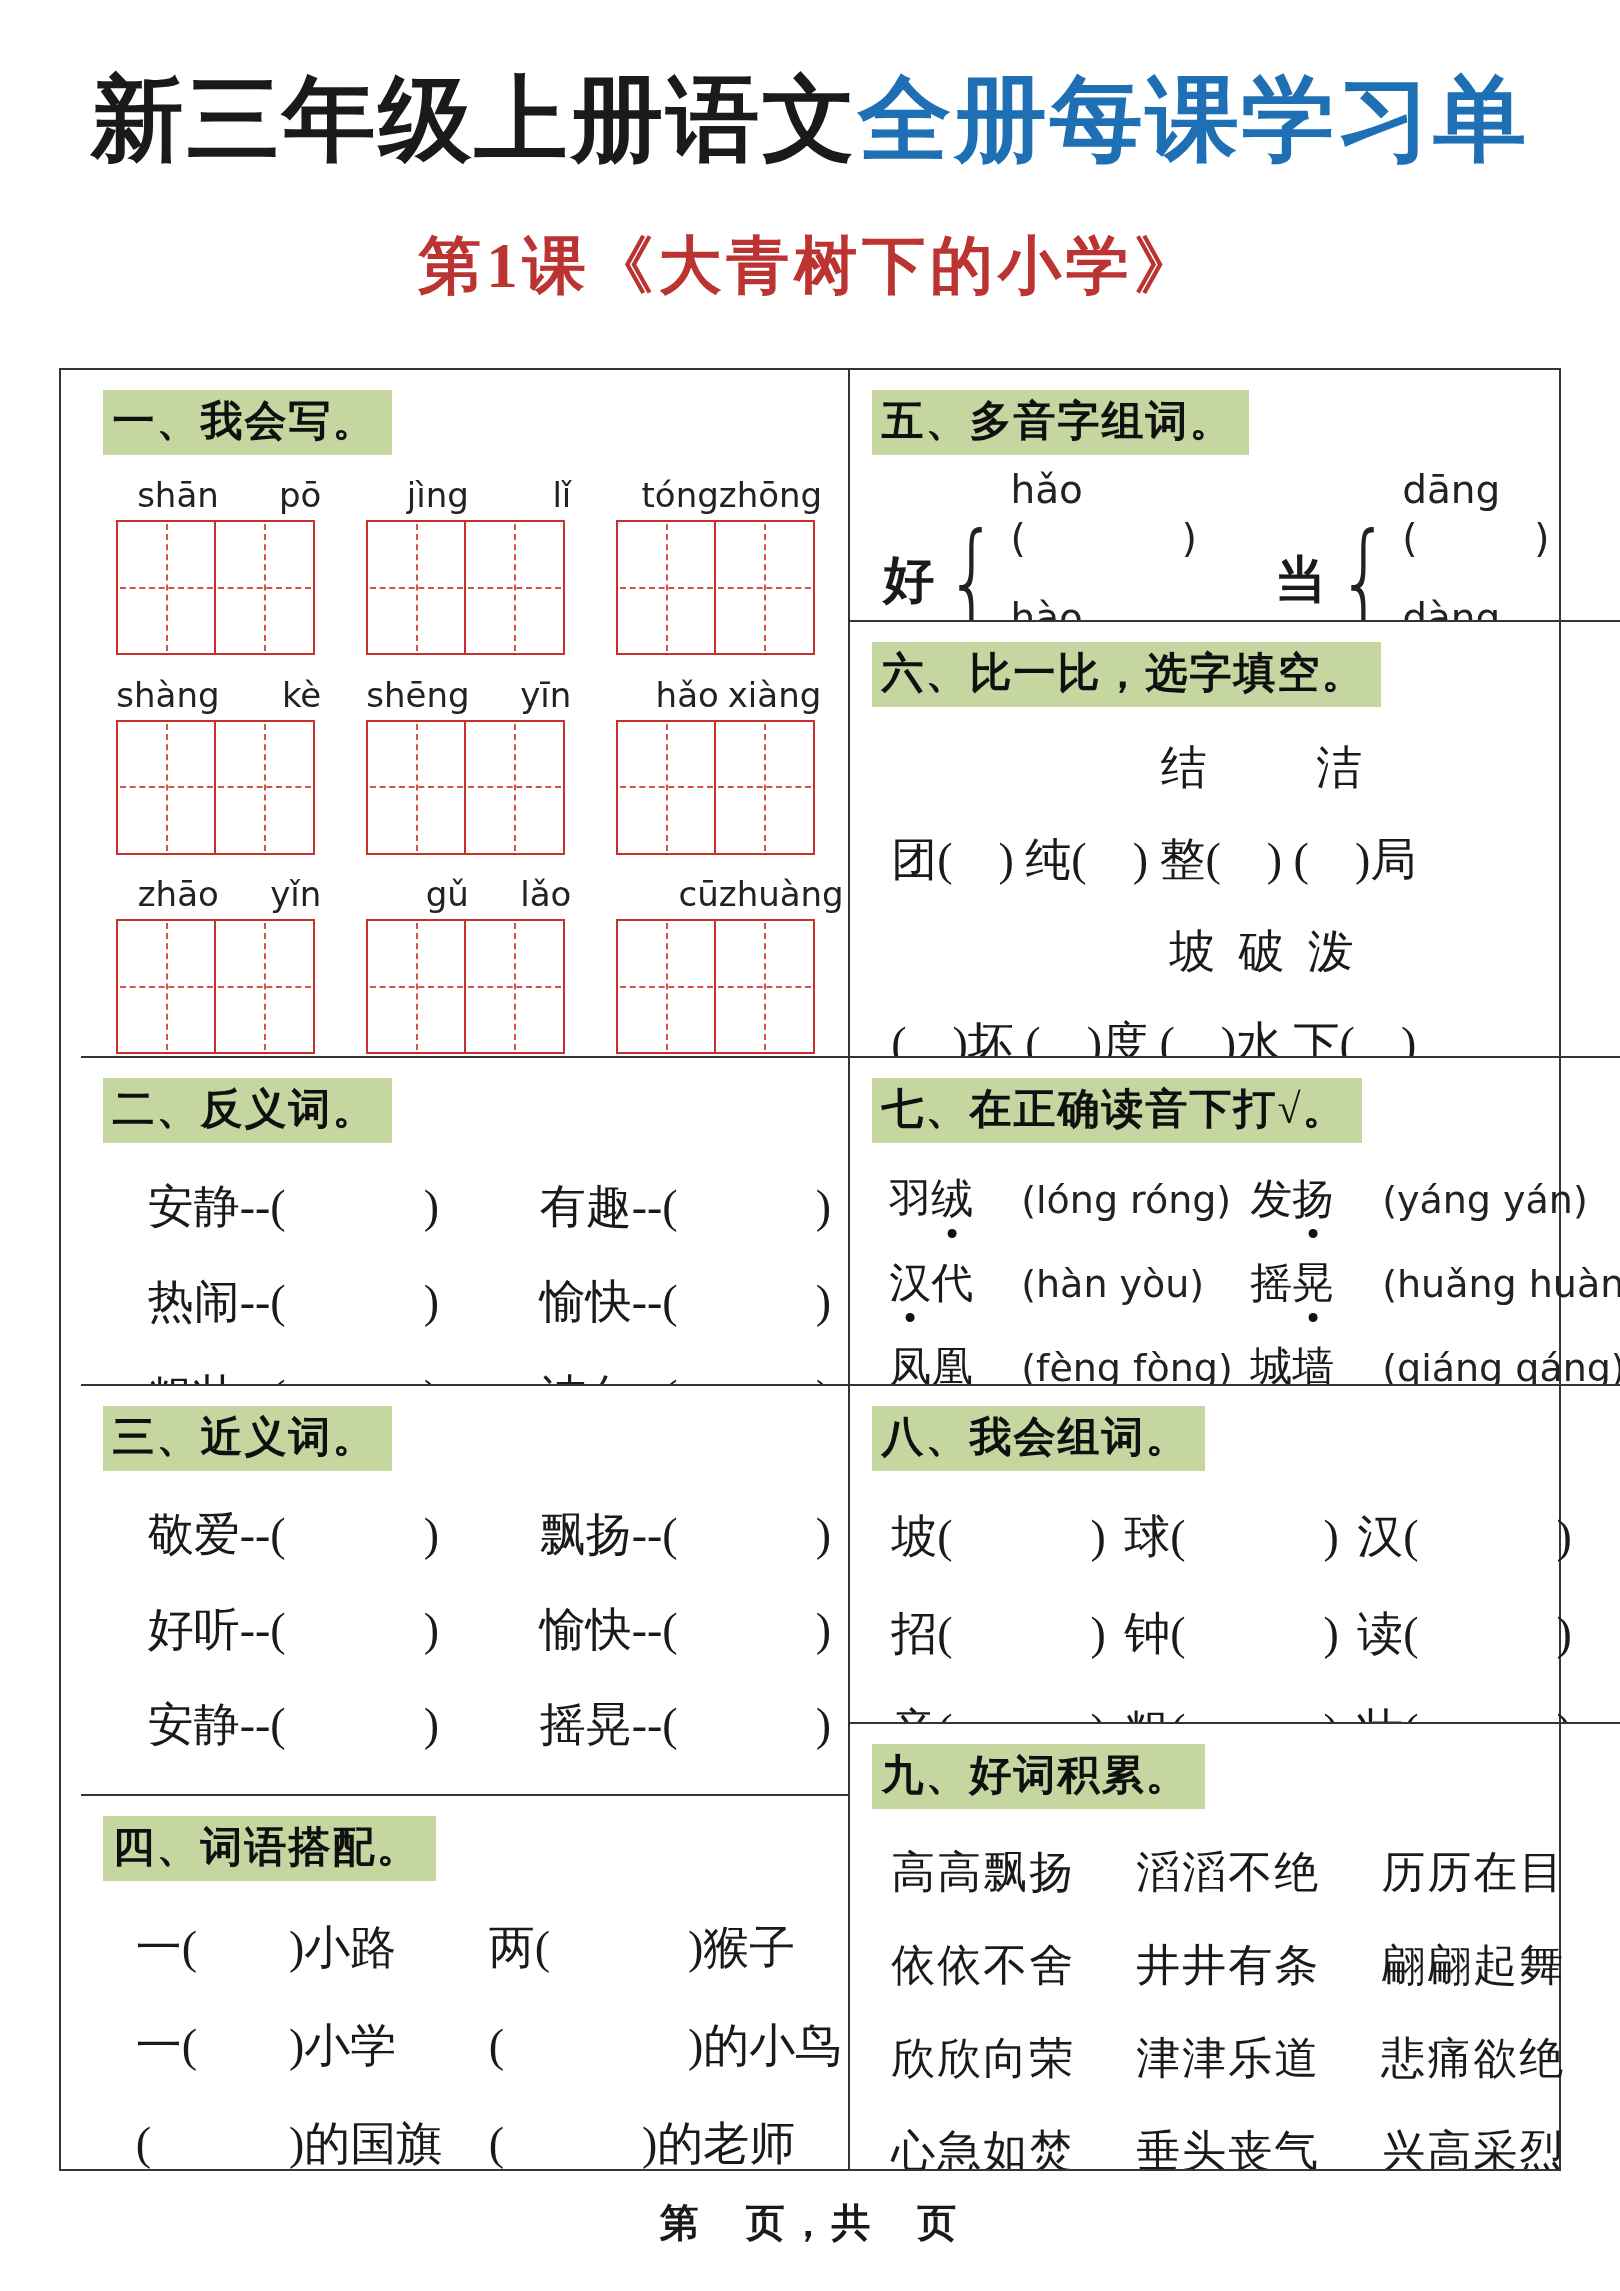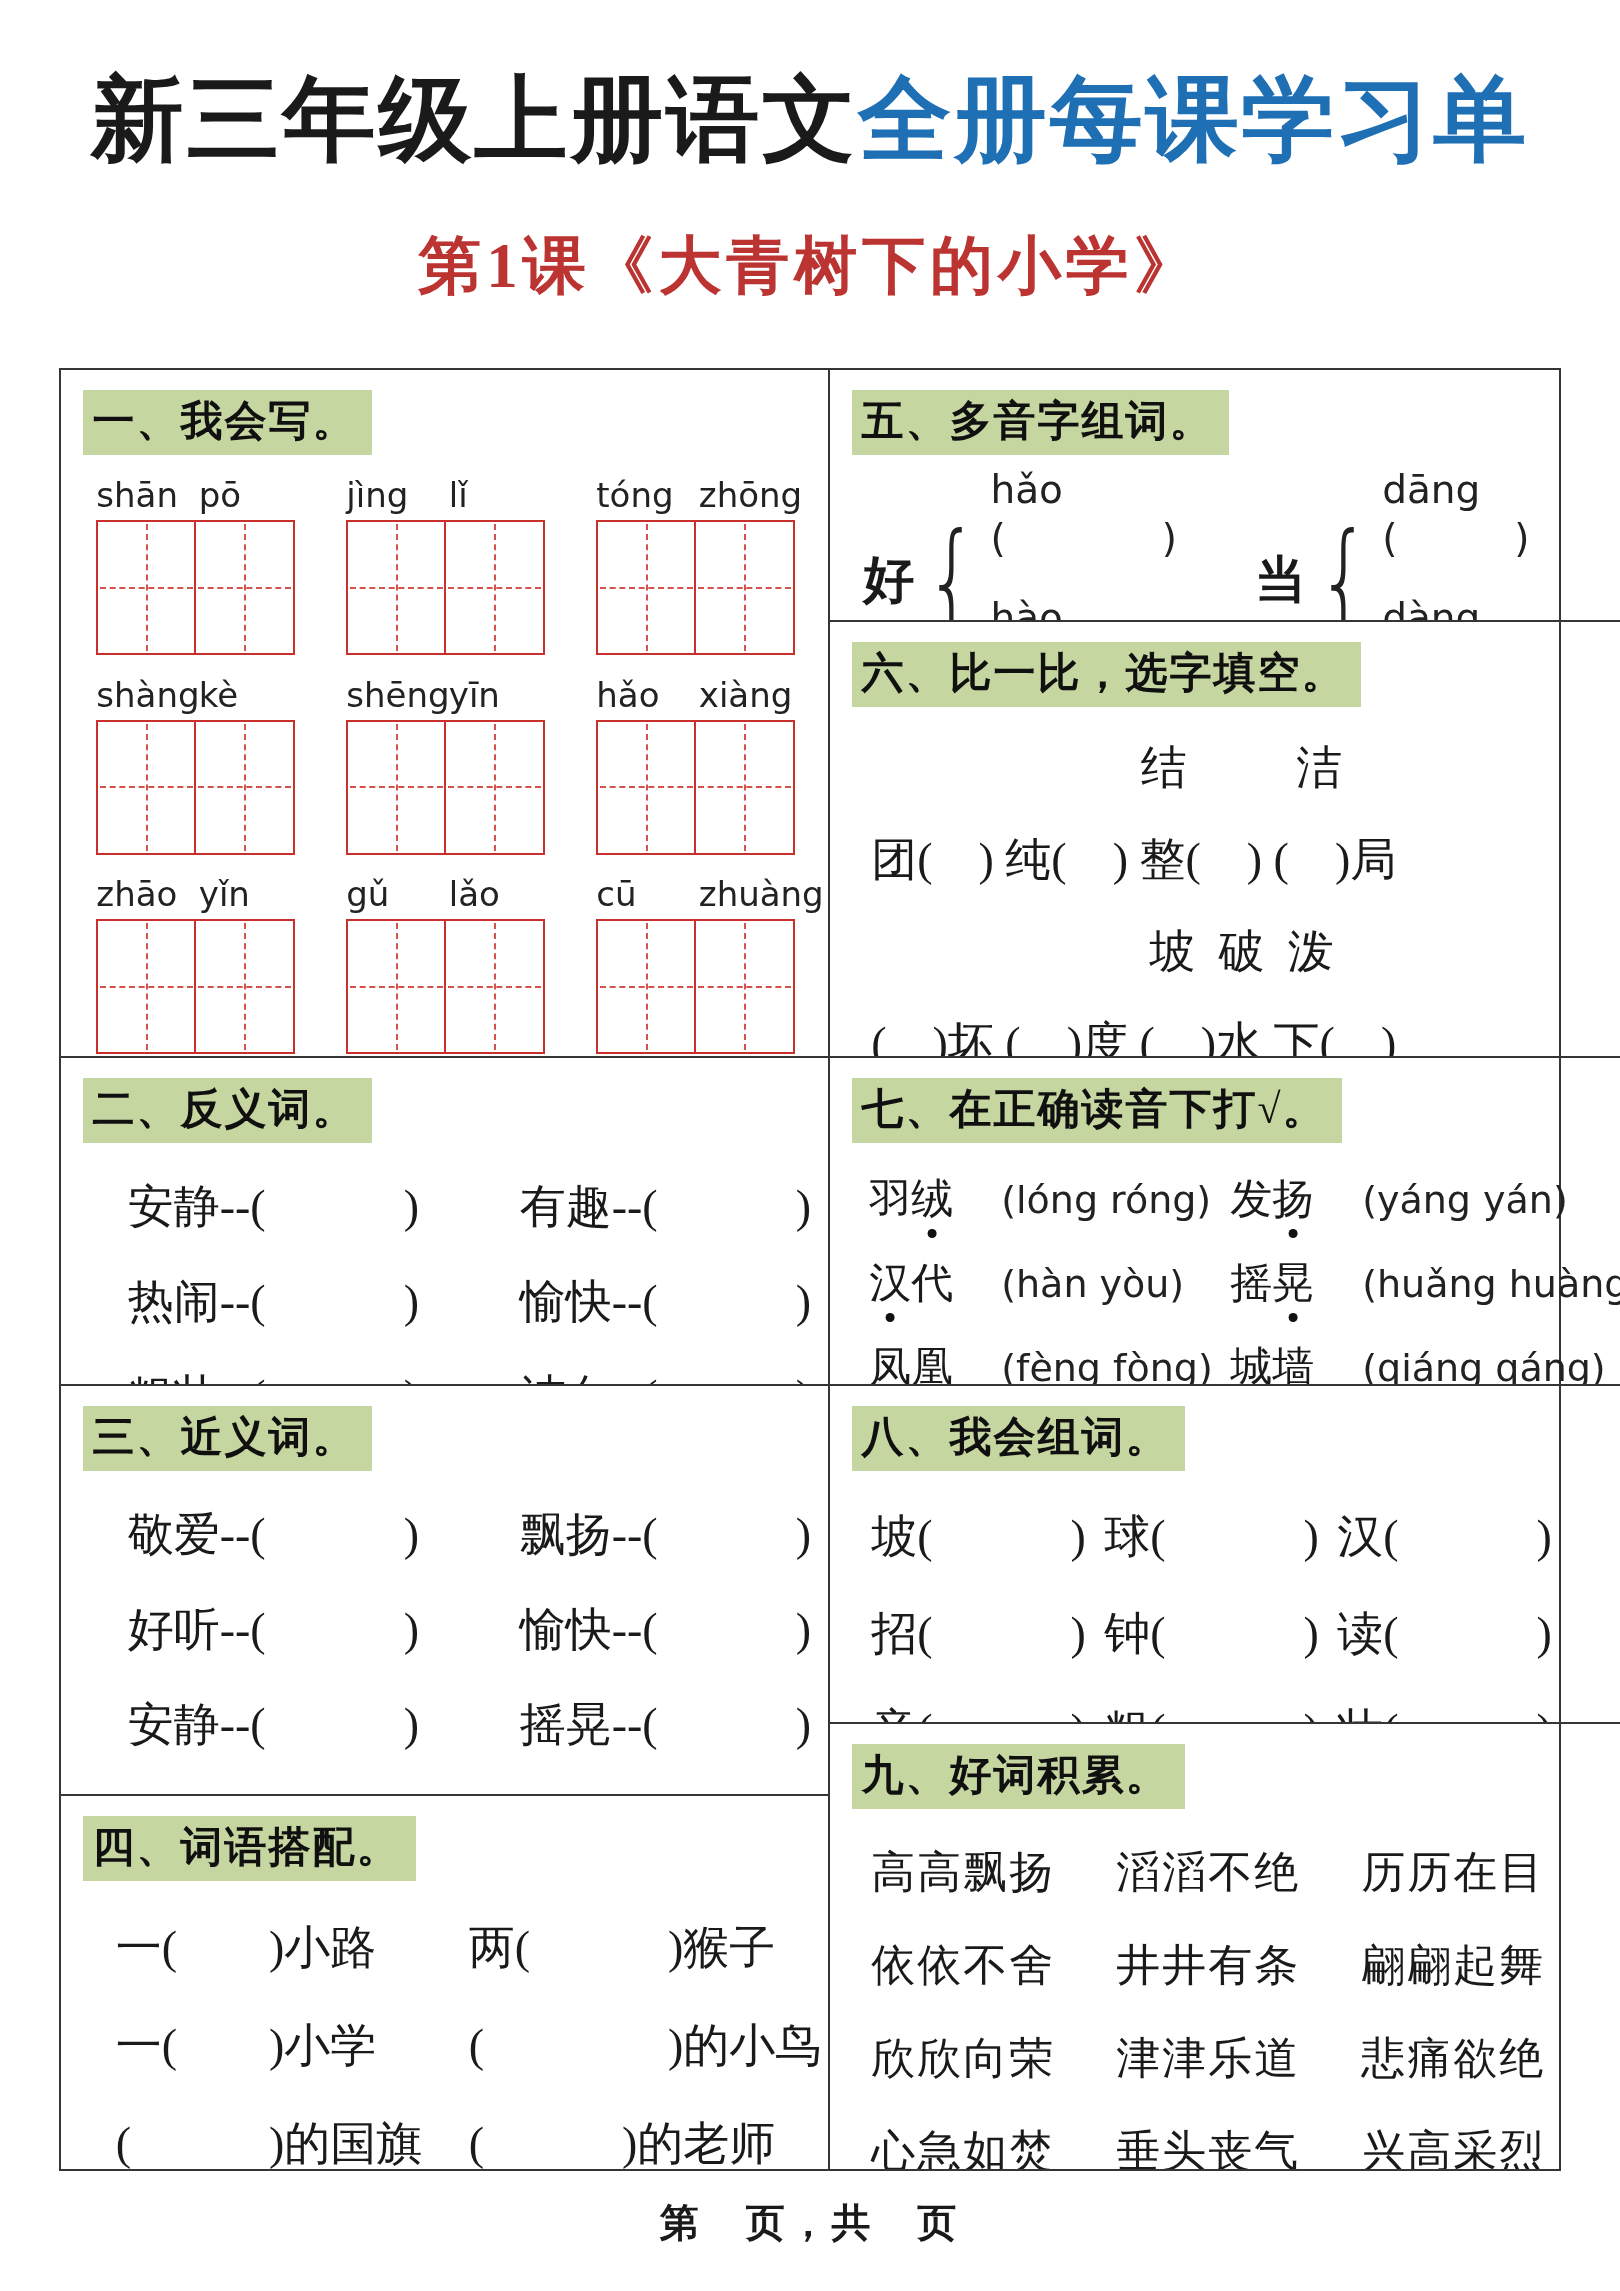--- a/index.html
+++ b/index.html
@@ -22,7 +22,7 @@
   }
   .sheet {
     position:absolute; left:59px; top:368px; width:1502px; height:1803px;
-    border:2.9px solid #353535; display:flex;
+    border:2.9px solid #353535; display:flex;padding-left:20px;
   }
   .col { display:flex; flex-direction:column; }
   .col-left  { width:769px; border-right:2.9px solid #353535; }

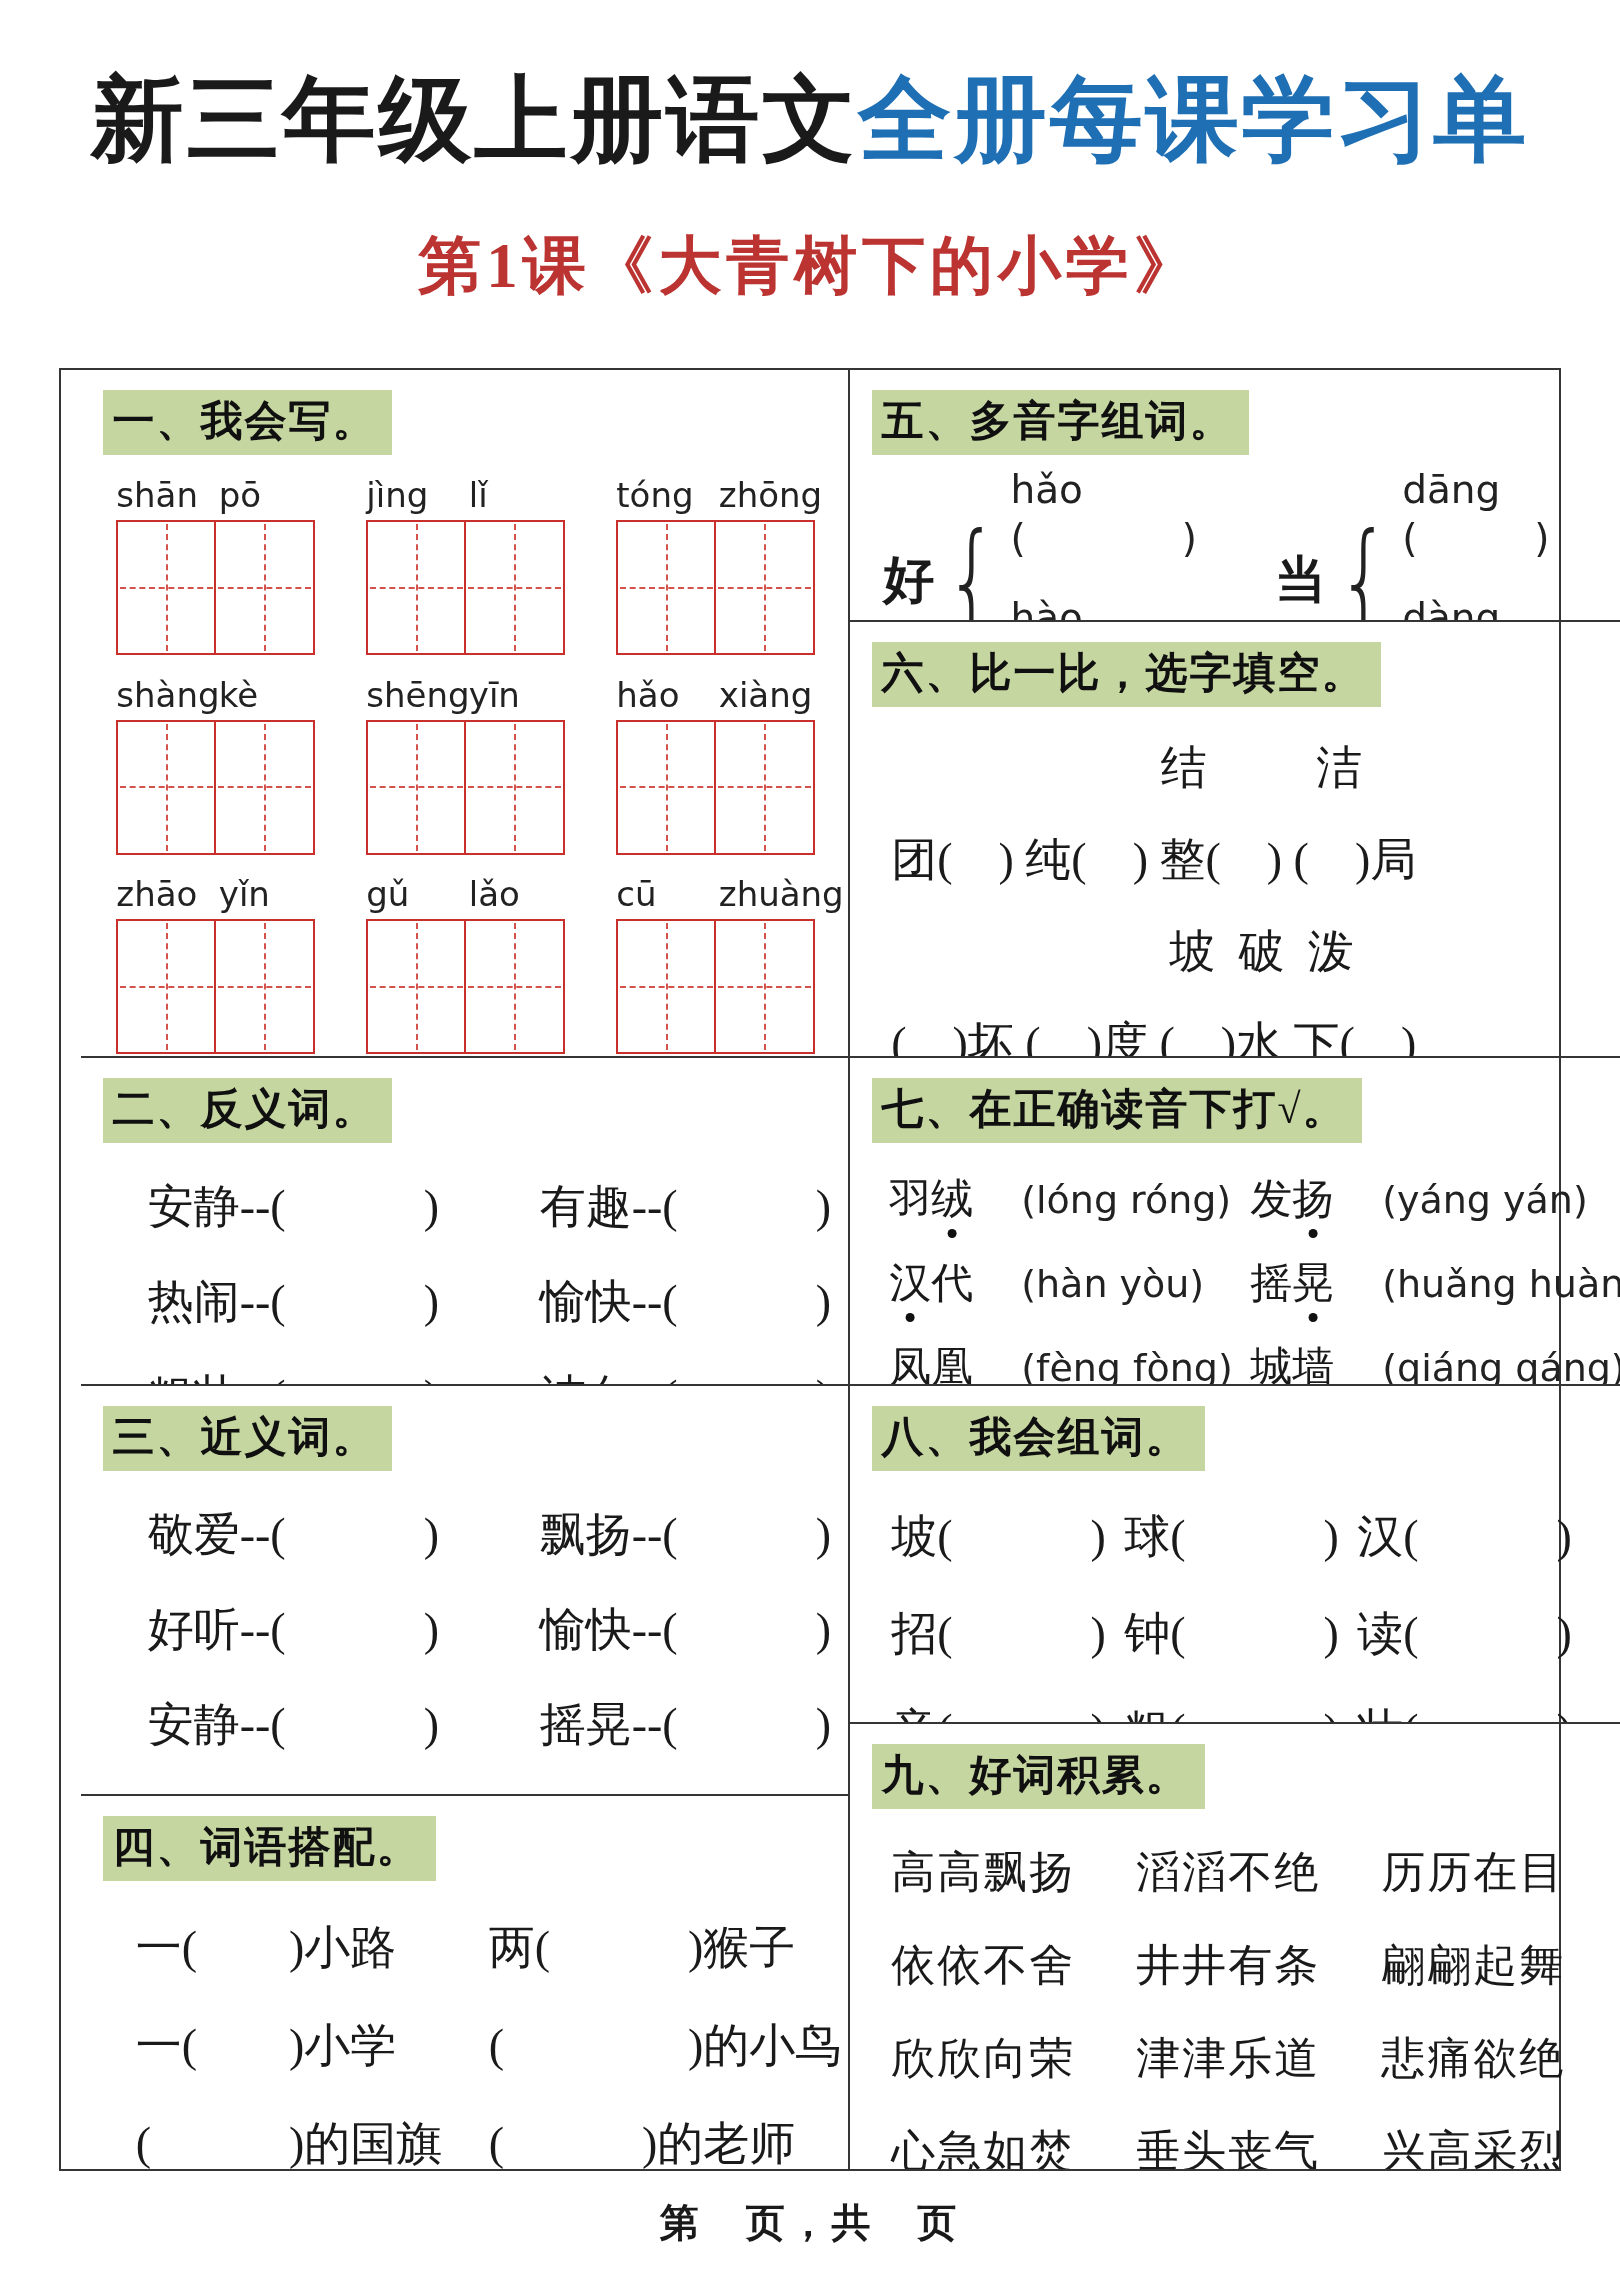--- a/index.html
+++ b/index.html
@@ -50,7 +50,7 @@
     display:flex; height:47px; align-items:flex-end; margin-bottom:4.9px;
     font-family:"DejaVu Sans",sans-serif; font-size:34px; color:#222;
   }
-  .wg-pinyin span { width:50%; text-align:left; }
+  .wg-pinyin span { width:50%; text-align:right; }
   .tzg { display:flex; }
   .tzg-sq { width:101px; height:135px; border:2.9px solid #c9302c; position:relative; background:#fff; }
   .tzg-sq + .tzg-sq { margin-left:-2.9px; }

